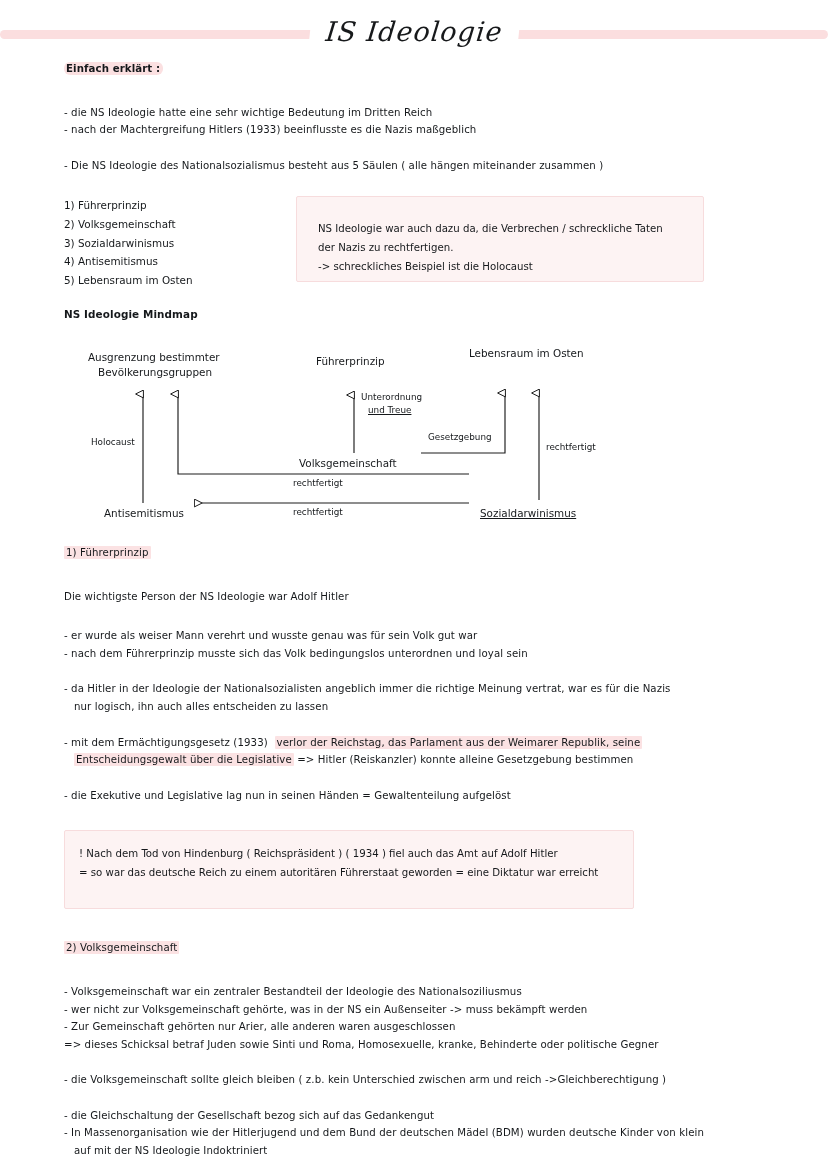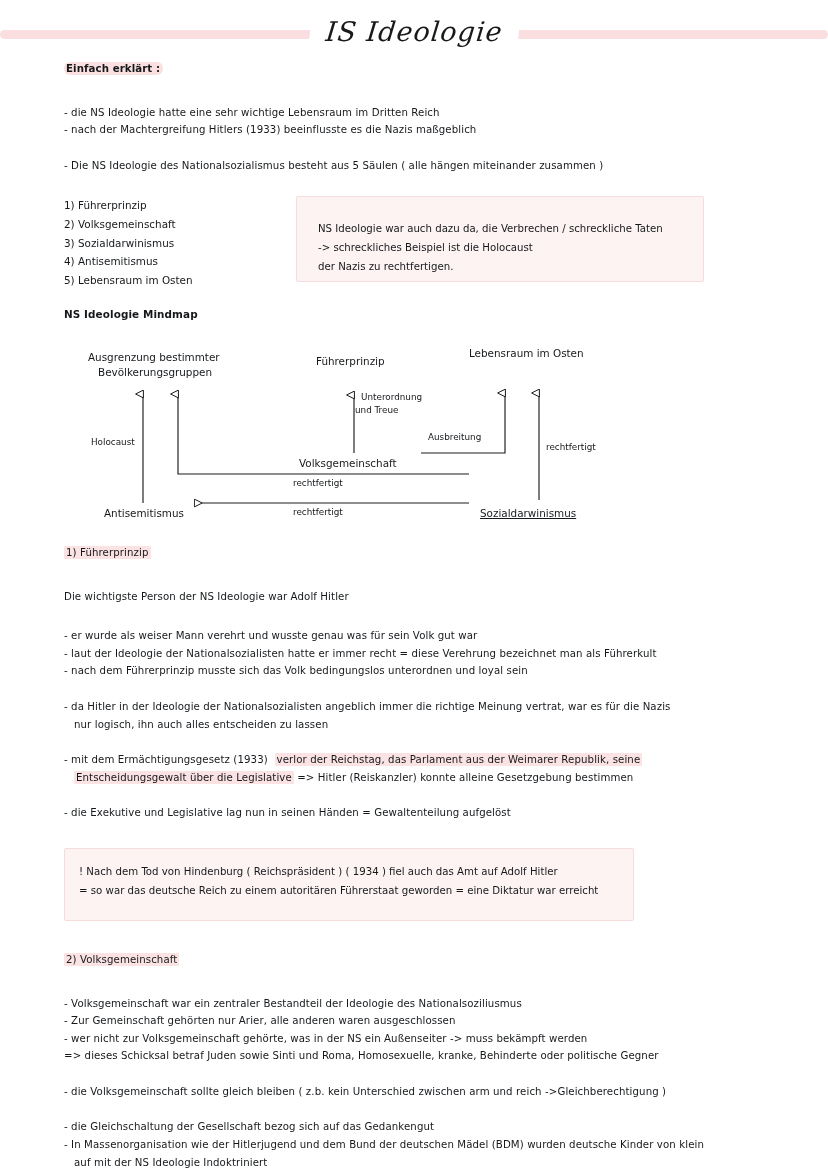--- a/index.html
+++ b/index.html
@@ -120,7 +120,7 @@
     <div class="sec">
       <p class="t"><span class="hl">Einfach erklärt :</span></p>
       <div class="gap26"></div>
-      <p class="t">- die NS Ideologie hatte eine sehr wichtige Lebensraum im Dritten Reich</p>
+      <p class="t">- die NS Ideologie hatte eine sehr wichtige Bedeutung im Dritten Reich</p>
       <p class="t">- nach der Machtergreifung Hitlers (1933) beeinflusste es die Nazis maßgeblich</p>
       <div class="gap18"></div>
       <p class="t">- Die NS Ideologie des Nationalsozialismus besteht aus 5 Säulen ( alle hängen miteinander zusammen )</p>

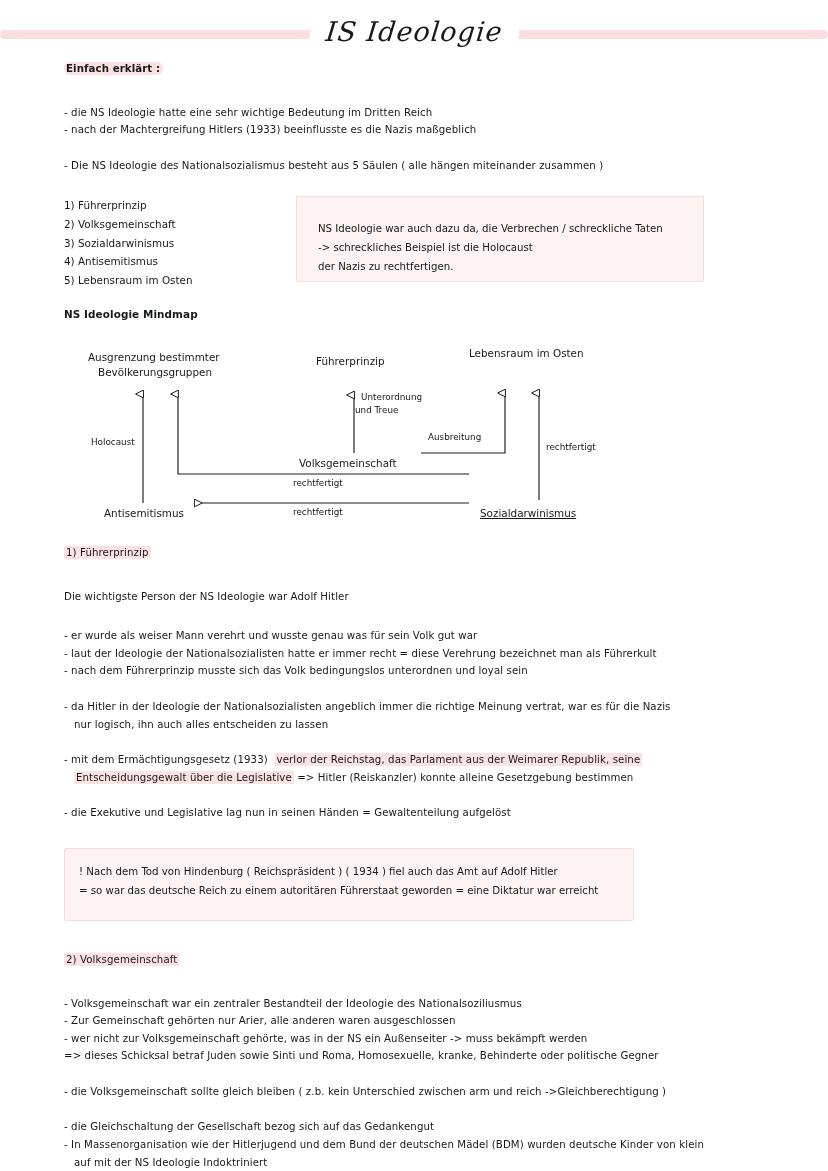--- a/index.html
+++ b/index.html
@@ -139,8 +139,8 @@
         </div>
         <div class="pinkbox box1">
           <p class="boxline">NS Ideologie war auch dazu da, die Verbrechen / schreckliche Taten</p>
+          <p class="boxline">der Nazis zu rechtfertigen.</p>
           <p class="boxline">-&gt; schreckliches Beispiel ist die Holocaust</p>
-          <p class="boxline">der Nazis zu rechtfertigen.</p>
         </div>
       </div>
     </div>

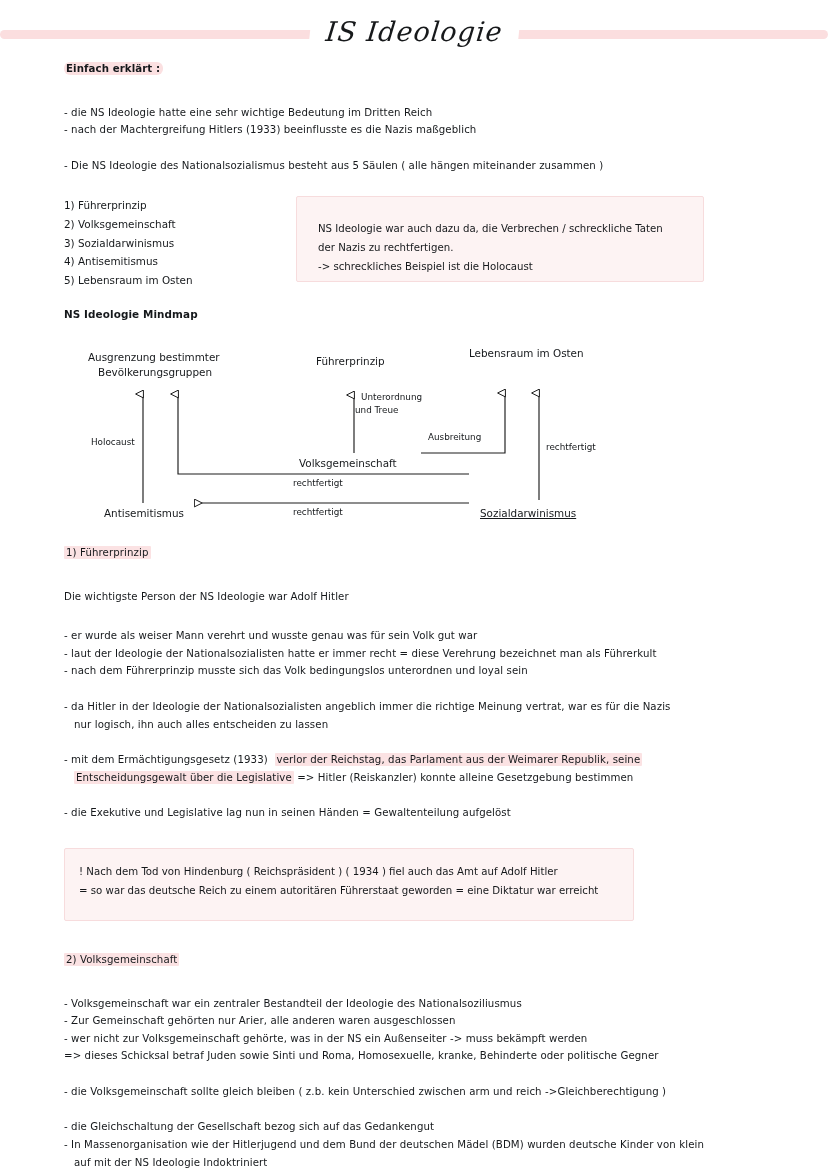--- a/index.html
+++ b/index.html
@@ -185,7 +185,7 @@
 
         <div class="mm-small" style="left:11px;top:90px;text-align:right;">Holocaust</div>
         <div class="mm-small" style="left:281px;top:45px;">Unterordnung</div>
-        <div class="mm-small" style="left:275px;top:58px;">und Treue</div>
+        <div class="mm-small" style="left:288px;top:58px;text-decoration:underline;">und Treue</div>
         <div class="mm-small" style="left:348px;top:85px;">Ausbreitung</div>
         <div class="mm-small" style="left:466px;top:95px;">rechtfertigt</div>
         <div class="mm-small" style="left:213px;top:131px;">rechtfertigt</div>

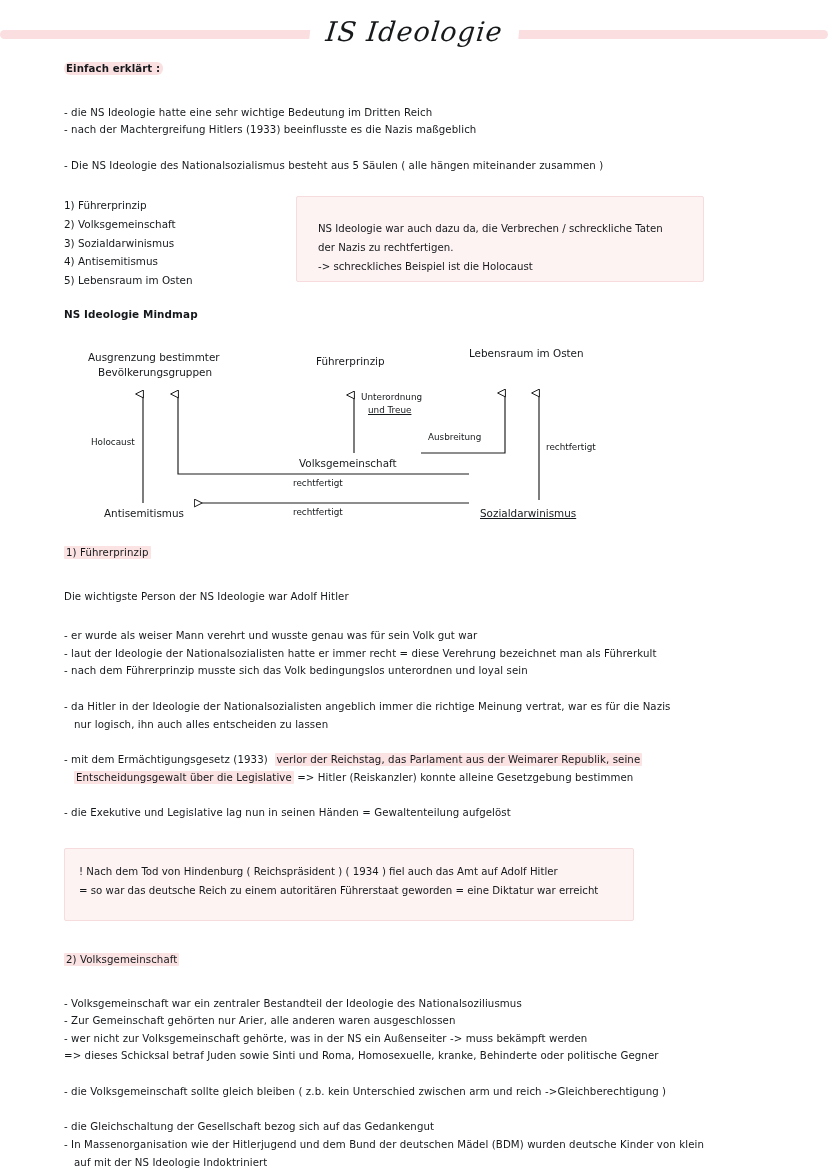--- a/index.html
+++ b/index.html
@@ -186,7 +186,7 @@
         <div class="mm-small" style="left:11px;top:90px;text-align:right;">Holocaust</div>
         <div class="mm-small" style="left:281px;top:45px;">Unterordnung</div>
         <div class="mm-small" style="left:288px;top:58px;text-decoration:underline;">und Treue</div>
-        <div class="mm-small" style="left:348px;top:85px;">Ausbreitung</div>
+        <div class="mm-small" style="left:348px;top:85px;">Gesetzgebung</div>
         <div class="mm-small" style="left:466px;top:95px;">rechtfertigt</div>
         <div class="mm-small" style="left:213px;top:131px;">rechtfertigt</div>
         <div class="mm-small" style="left:213px;top:160px;">rechtfertigt</div>

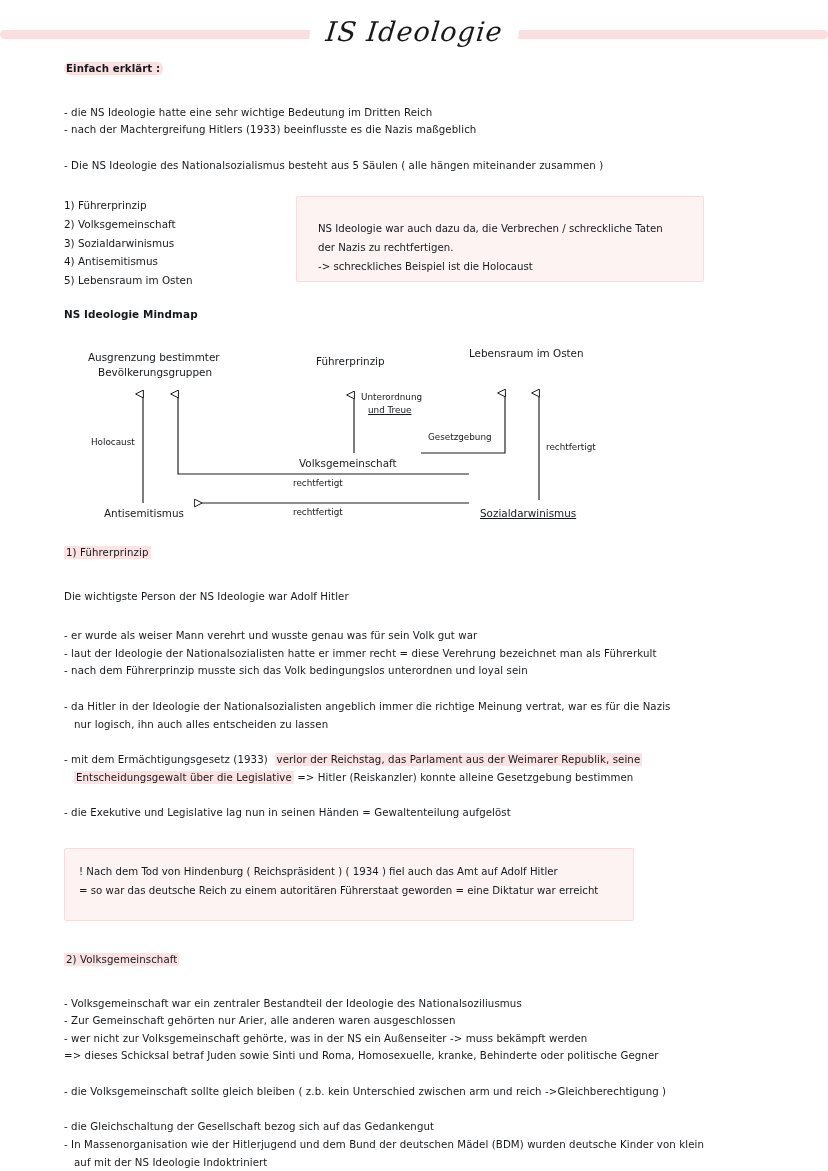--- a/index.html
+++ b/index.html
@@ -201,7 +201,6 @@
       <p class="t">Die wichtigste Person der NS Ideologie war Adolf Hitler</p>
       <div class="gap22"></div>
       <p class="t">- er wurde als weiser Mann verehrt und wusste genau was für sein Volk gut war</p>
-      <p class="t">- laut der Ideologie der Nationalsozialisten hatte er immer recht = diese Verehrung bezeichnet man als Führerkult</p>
       <p class="t">- nach dem Führerprinzip musste sich das Volk bedingungslos unterordnen und loyal sein</p>
       <div class="gap18"></div>
       <p class="t">- da Hitler in der Ideologie der Nationalsozialisten angeblich immer die richtige Meinung vertrat, war es für die Nazis</p>

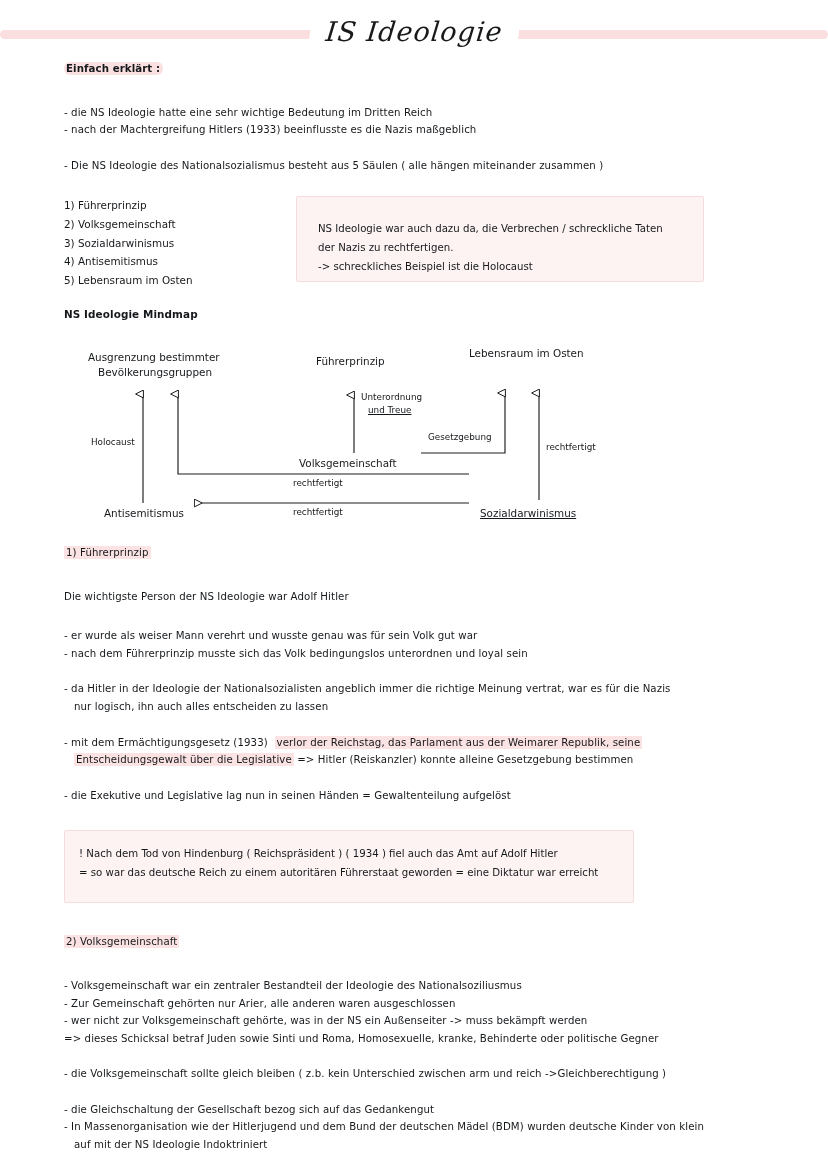--- a/index.html
+++ b/index.html
@@ -77,7 +77,7 @@
   }
   .box2{
     position:relative;margin:0 0 0 0;width:570px;
-    padding:13px 0 20px 14px;
+    padding:13px 0 26px 14px;
   }
   .boxline{
     font-size:10.2px;line-height:19px;color:#15181b;margin:0;

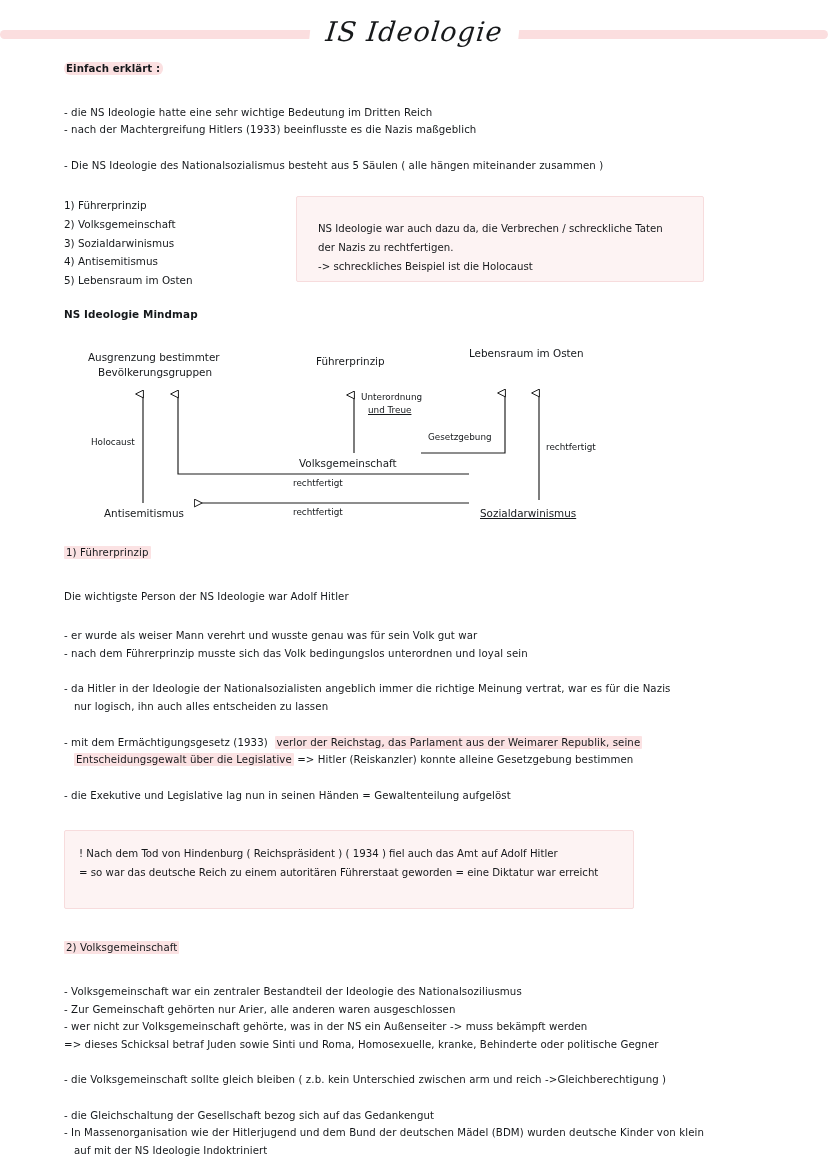--- a/index.html
+++ b/index.html
@@ -223,8 +223,8 @@
       <p class="t"><span class="hl-soft">2) Volksgemeinschaft</span></p>
       <div class="gap26"></div>
       <p class="t">- Volksgemeinschaft war ein zentraler Bestandteil der Ideologie des Nationalsoziliusmus</p>
+      <p class="t">- wer nicht zur Volksgemeinschaft gehörte, was in der NS ein Außenseiter -&gt; muss bekämpft werden</p>
       <p class="t">- Zur Gemeinschaft gehörten nur Arier, alle anderen waren ausgeschlossen</p>
-      <p class="t">- wer nicht zur Volksgemeinschaft gehörte, was in der NS ein Außenseiter -&gt; muss bekämpft werden</p>
       <p class="t">=&gt; dieses Schicksal betraf Juden sowie Sinti und Roma, Homosexuelle, kranke, Behinderte oder politische Gegner</p>
       <div class="gap18"></div>
       <p class="t">- die Volksgemeinschaft sollte gleich bleiben ( z.b. kein Unterschied zwischen arm und reich -&gt;Gleichberechtigung )</p>

